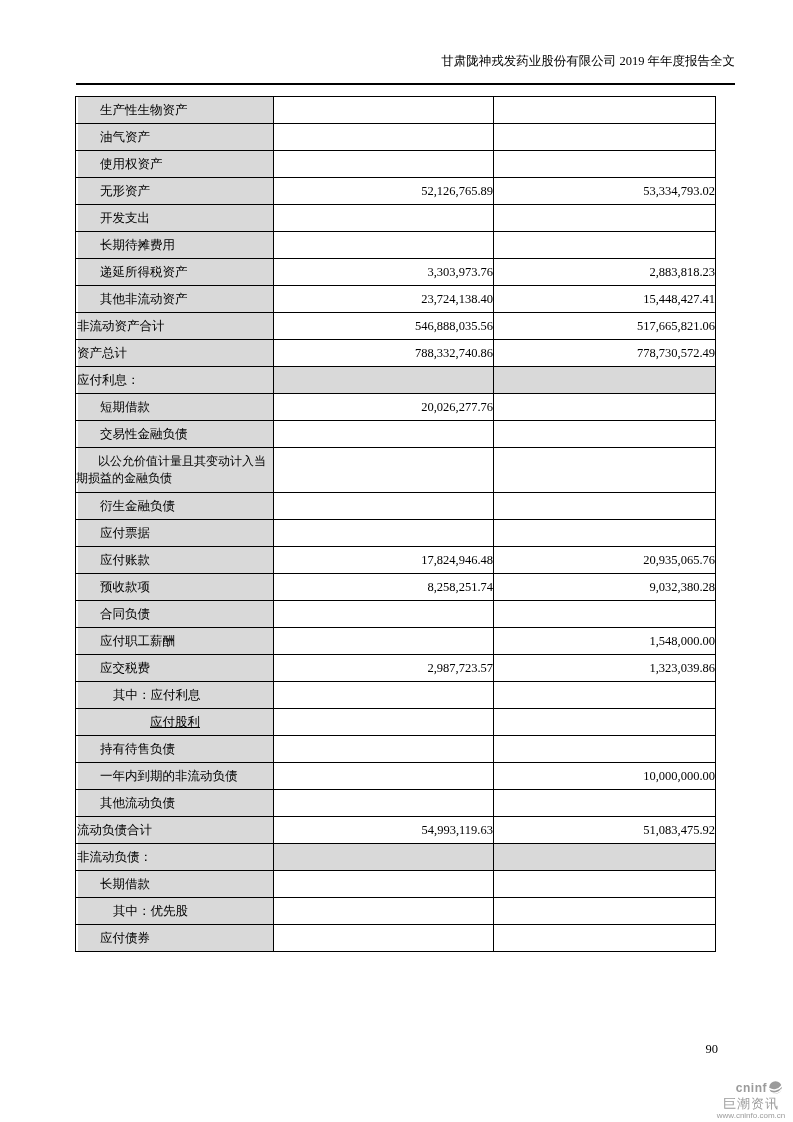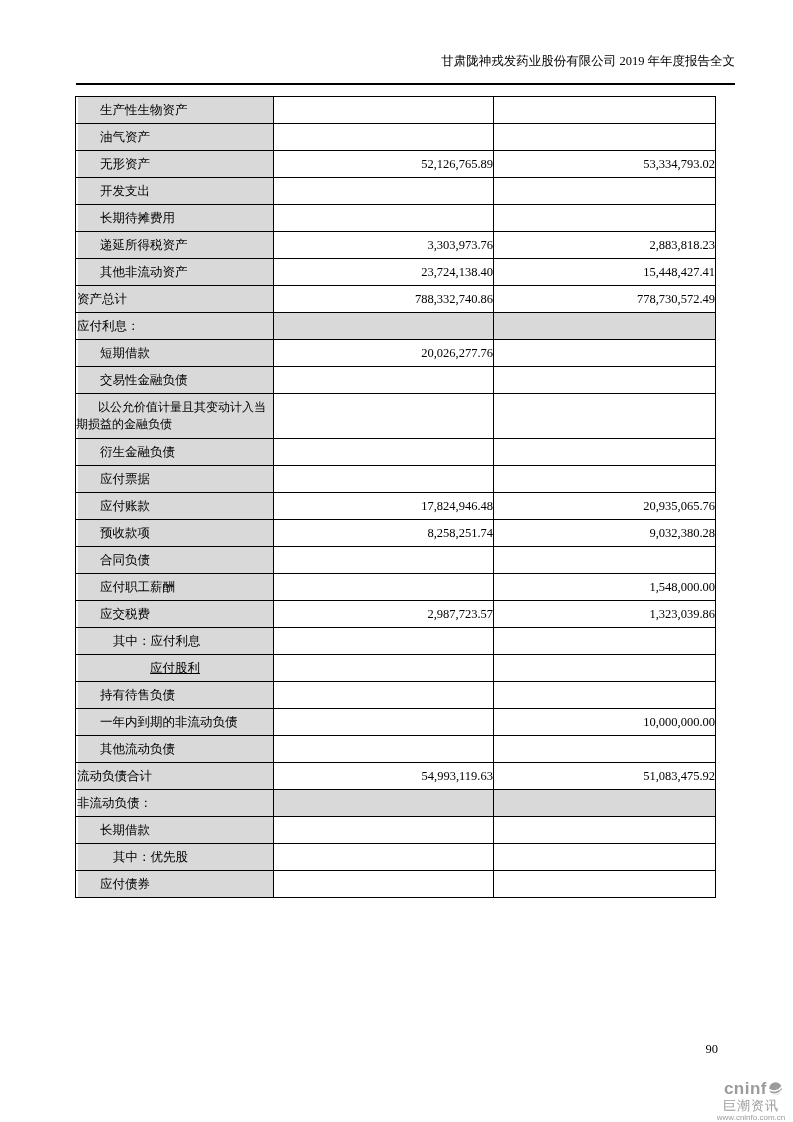--- a/index.html
+++ b/index.html
@@ -104,6 +104,11 @@
           </tr>
           <tr>
             <td class="label ind1">油气资产</td>
+            <td class="num"></td>
+            <td class="num"></td>
+          </tr>
+          <tr>
+            <td class="label ind1">使用权资产</td>
             <td class="num"></td>
             <td class="num"></td>
           </tr>

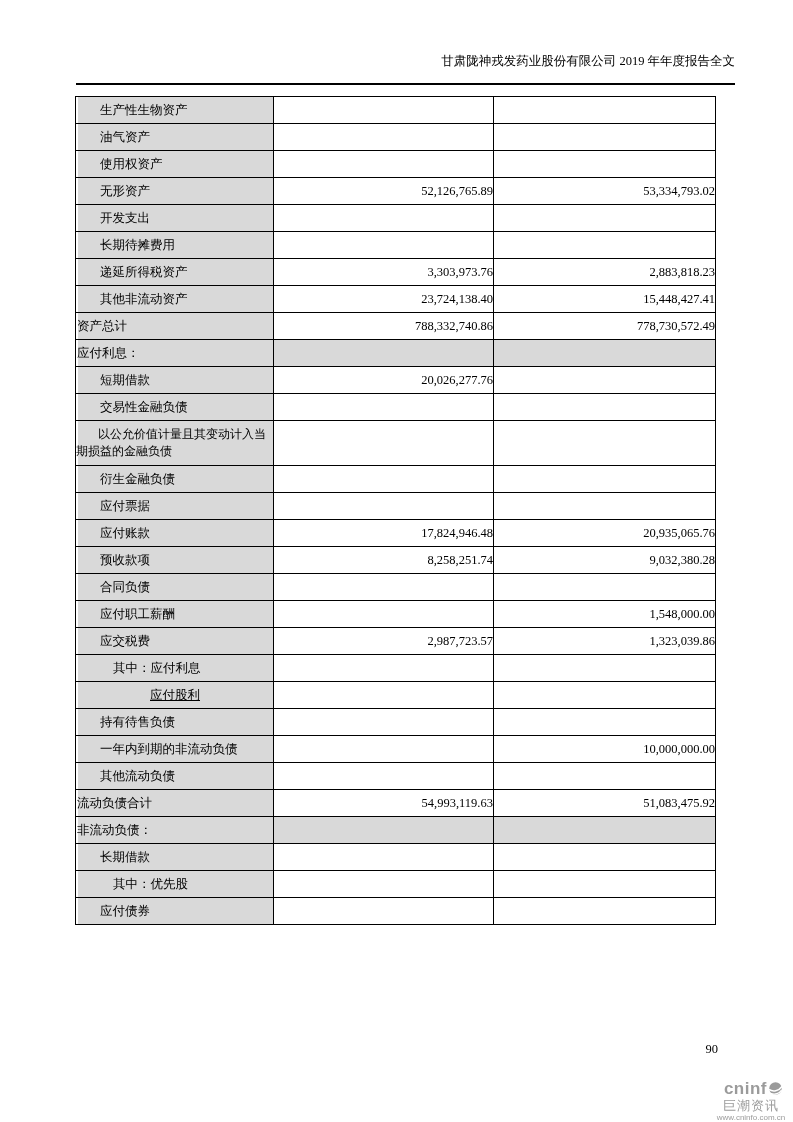--- a/index.html
+++ b/index.html
@@ -136,6 +136,11 @@
             <td class="label ind1">其他非流动资产</td>
             <td class="num">23,724,138.40</td>
             <td class="num">15,448,427.41</td>
+          </tr>
+          <tr>
+            <td class="label ind0">非流动资产合计</td>
+            <td class="num">546,888,035.56</td>
+            <td class="num">517,665,821.06</td>
           </tr>
           <tr>
             <td class="label ind0">资产总计</td>

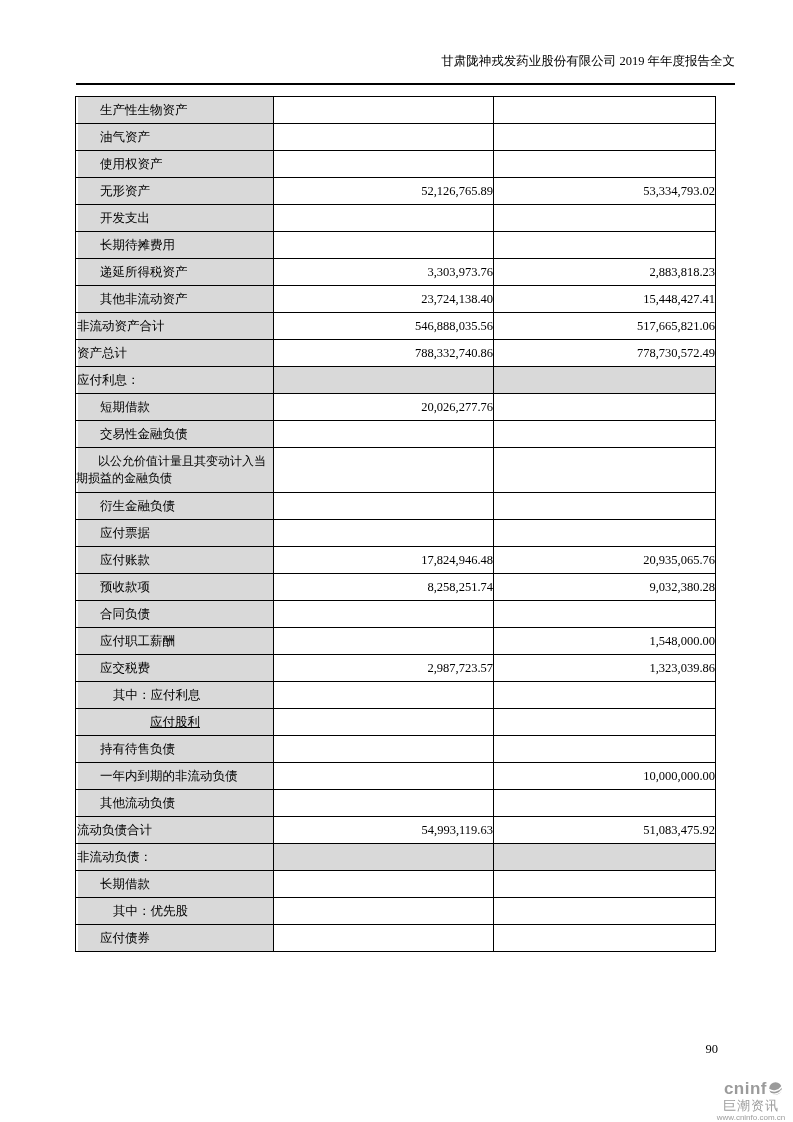--- a/index.html
+++ b/index.html
@@ -74,7 +74,7 @@
     gap:1px;padding-right:6px;
   }
   .logo-word{
-    font-weight:bold;font-size:17px;letter-spacing:0.5px;
+    font-weight:bold;font-size:12px;letter-spacing:0.5px;
   }
   .logo-icon svg{display:block;}
   .logo-cn{font-size:13px;letter-spacing:1px;margin-top:2px;}

